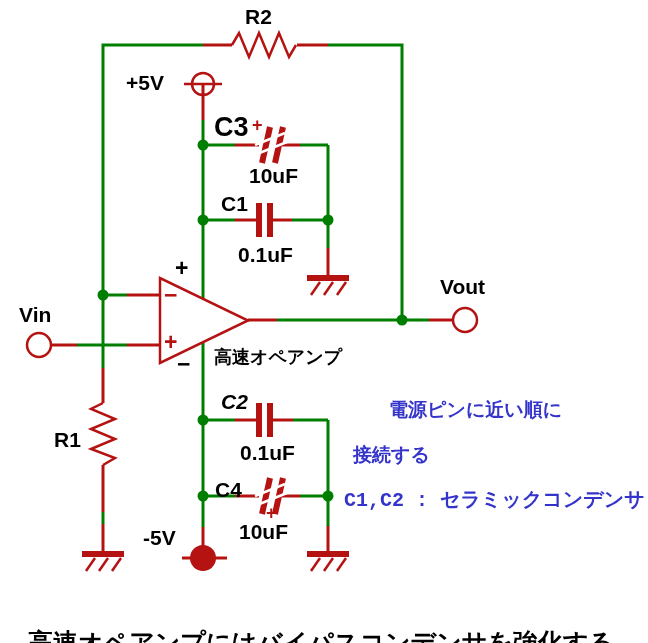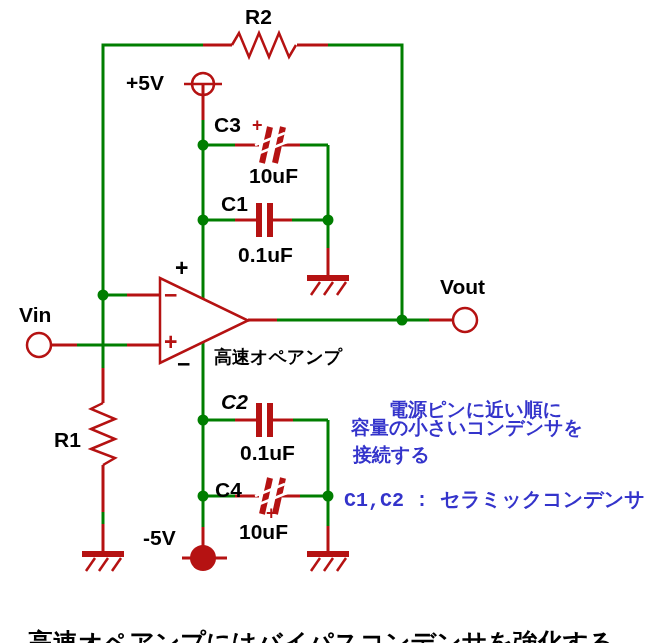--- a/index.html
+++ b/index.html
@@ -14,7 +14,7 @@
   
   #lbl-r2{left:245px;top:6px;font-size:21px;}
   #lbl-p5v{left:126px;top:72px;font-size:21px;}
-  #lbl-c3{left:214px;top:114px;font-size:21px;}
+  #lbl-c3{left:214px;top:114px;font-size:27px;}
   #lbl-c3plus{left:252px;top:116px;font-size:18px;}
   #lbl-c3val{left:249px;top:165px;font-size:21px;}
   #lbl-c1{left:221px;top:193px;font-size:21px;}

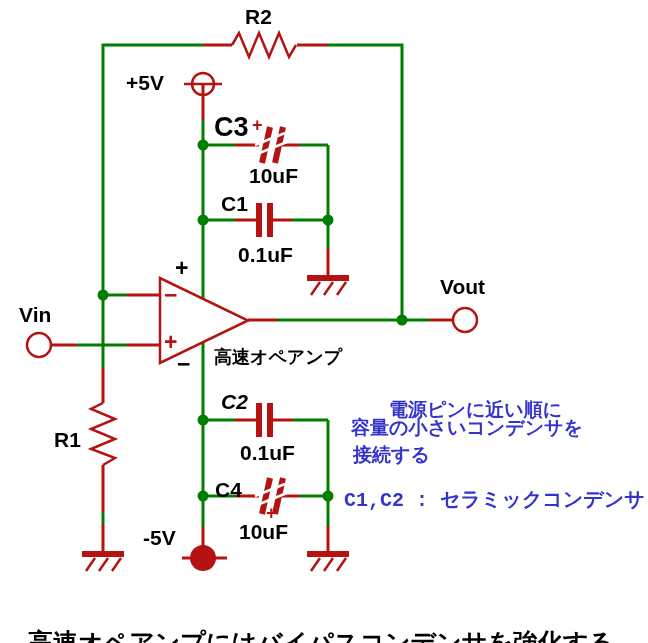--- a/index.html
+++ b/index.html
@@ -190,7 +190,6 @@
   <div class="lbl" id="op-power-minus">−</div>
 
   <div class="lbl blue" id="note-l1">電源ピンに近い順に</div>
-  <div class="lbl blue" id="note-l2">容量の小さいコンデンサを</div>
   <div class="lbl blue" id="note-l3">接続する</div>
   <div class="lbl blue" id="legend-l1">C1,C2 : セラミックコンデンサ</div>
 

